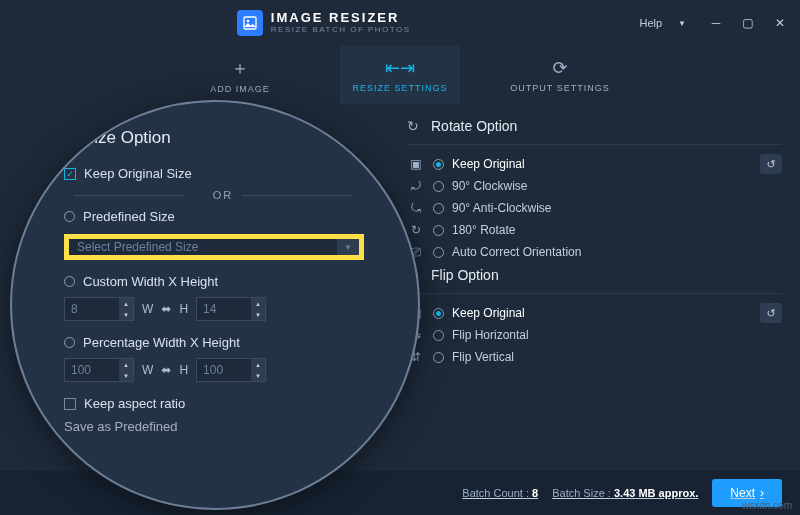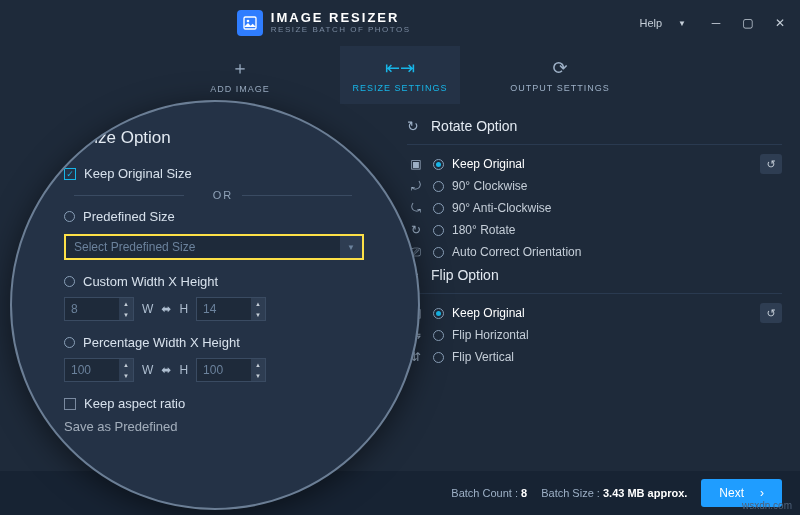--- a/index.html
+++ b/index.html
@@ -52,7 +52,7 @@
   .or::before, .or::after { content: ""; position: absolute; top: 50%; width: 110px; height: 1px; background: #3a4b62; }
   .or::before { left: 10px; } .or::after { right: 30px; }
 
-  .select { margin: 6px 0 10px 0; height: 26px; border: 2px solid #fde047; background: #1e2a3a; display: flex; align-items: center; padding: 0 8px; color: #6b829c; font-size: 12px; width: 300px; position: relative; cursor: pointer; }
+  .select { margin: 6px 0 10px 0; height: 26px; border: 5px solid #fde047; background: #1e2a3a; display: flex; align-items: center; padding: 0 8px; color: #6b829c; font-size: 12px; width: 300px; position: relative; cursor: pointer; }
   .select .caret { position: absolute; right: 0; top: 0; width: 22px; height: 100%; background: #2e3d52; display: flex; align-items: center; justify-content: center; font-size: 8px; }
 
   .dimrow { display: flex; align-items: center; gap: 8px; margin: 4px 0 10px 0; }

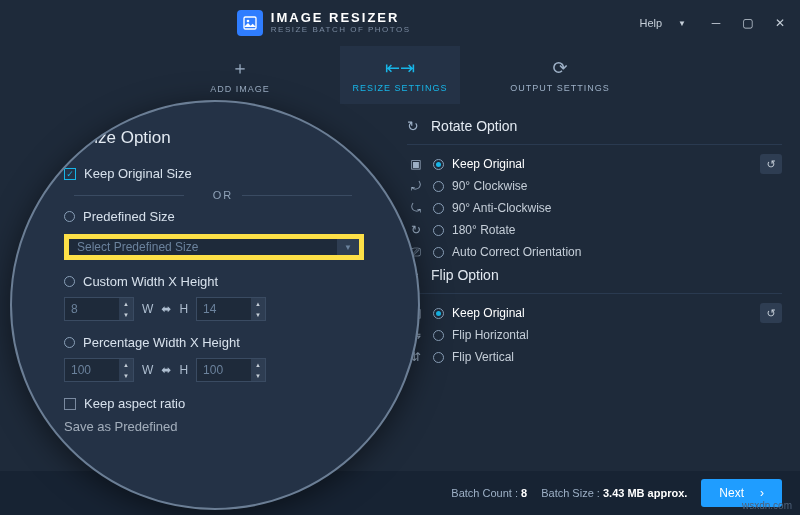--- a/index.html
+++ b/index.html
@@ -38,7 +38,7 @@
   .resetbtn { position: absolute; right: 0; width: 22px; height: 20px; background: #2e3d52; border-radius: 3px; display: flex; align-items: center; justify-content: center; color: #c5ced8; cursor: pointer; font-size: 11px; }
 
   
-  .footer { position: absolute; bottom: 0; left: 0; right: 0; height: 44px; background: #172333; display: flex; align-items: center; justify-content: flex-end; padding: 0 18px; gap: 14px; font-size: 11px; }
+  .footer { position: absolute; bottom: 0; left: 0; right: 0; height: 44px; background: #172333; display: flex; align-items: center; justify-content: flex-end; padding: 0 18px; gap: 14px; font-size: 11px; text-decoration: underline; }
   .footer .info { color: #9db0c6; }
   .footer .info b { color: #fff; font-weight: 600; }
   .nextbtn { background: #1f9dff; color: #fff; padding: 7px 18px; border-radius: 3px; cursor: pointer; display: flex; align-items: center; gap: 16px; font-size: 12px; }

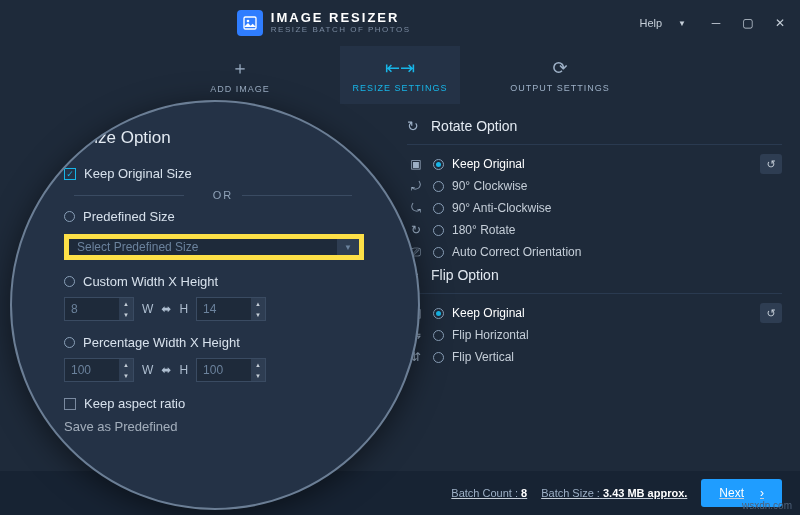--- a/index.html
+++ b/index.html
@@ -41,7 +41,7 @@
   .footer { position: absolute; bottom: 0; left: 0; right: 0; height: 44px; background: #172333; display: flex; align-items: center; justify-content: flex-end; padding: 0 18px; gap: 14px; font-size: 11px; text-decoration: underline; }
   .footer .info { color: #9db0c6; }
   .footer .info b { color: #fff; font-weight: 600; }
-  .nextbtn { background: #1f9dff; color: #fff; padding: 7px 18px; border-radius: 3px; cursor: pointer; display: flex; align-items: center; gap: 16px; font-size: 12px; }
+  .nextbtn { background: #1f9dff; color: #fff; padding: 7px 18px; border-radius: 3px; cursor: pointer; display: flex; align-items: center; gap: 5px; font-size: 12px; }
 
   
   .lens { position: absolute; top: 100px; left: 10px; width: 410px; height: 410px; border-radius: 50%; background: #243246; border: 2px solid #6b7e95; box-shadow: 0 6px 30px rgba(0,0,0,.5); overflow: hidden; padding: 26px 36px 0 52px; }

